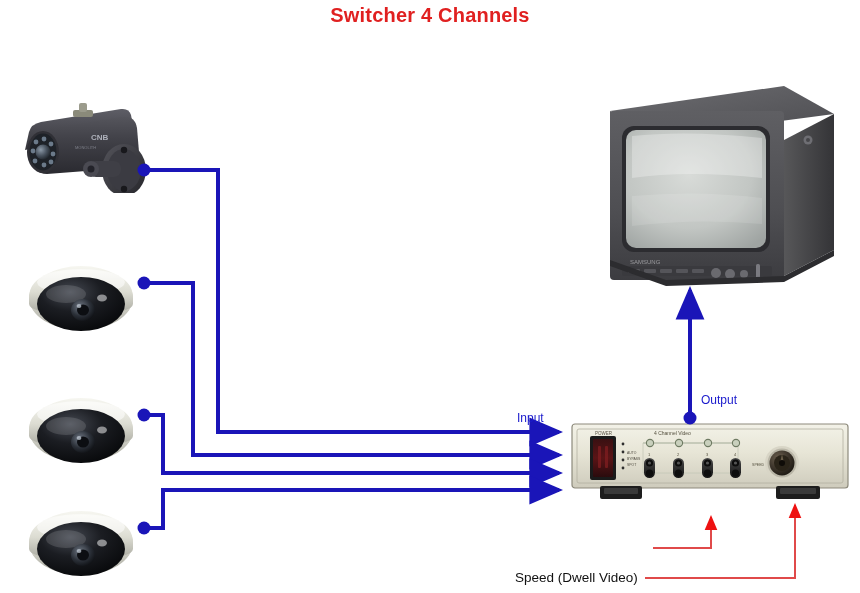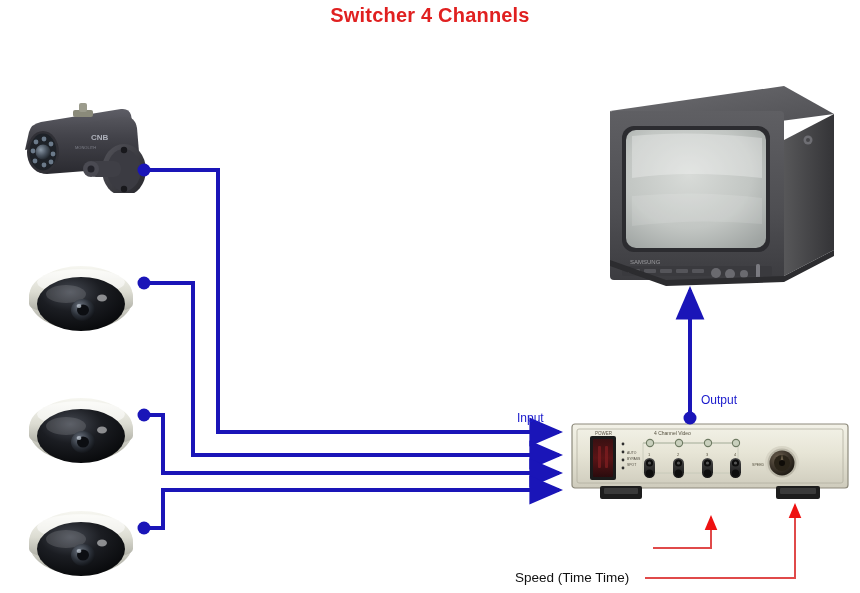--- a/index.html
+++ b/index.html
@@ -375,7 +375,7 @@
   <div class="lbl" style="left:701px;top:393px;">Output</div>
 
 
-  <div class="lbl-blk" style="left:515px;top:570px;">Speed (Time  Time)</div>
+  <div class="lbl-blk" style="left:515px;top:570px;">Speed (Dwell  Video)</div>
 
 </div>
 

